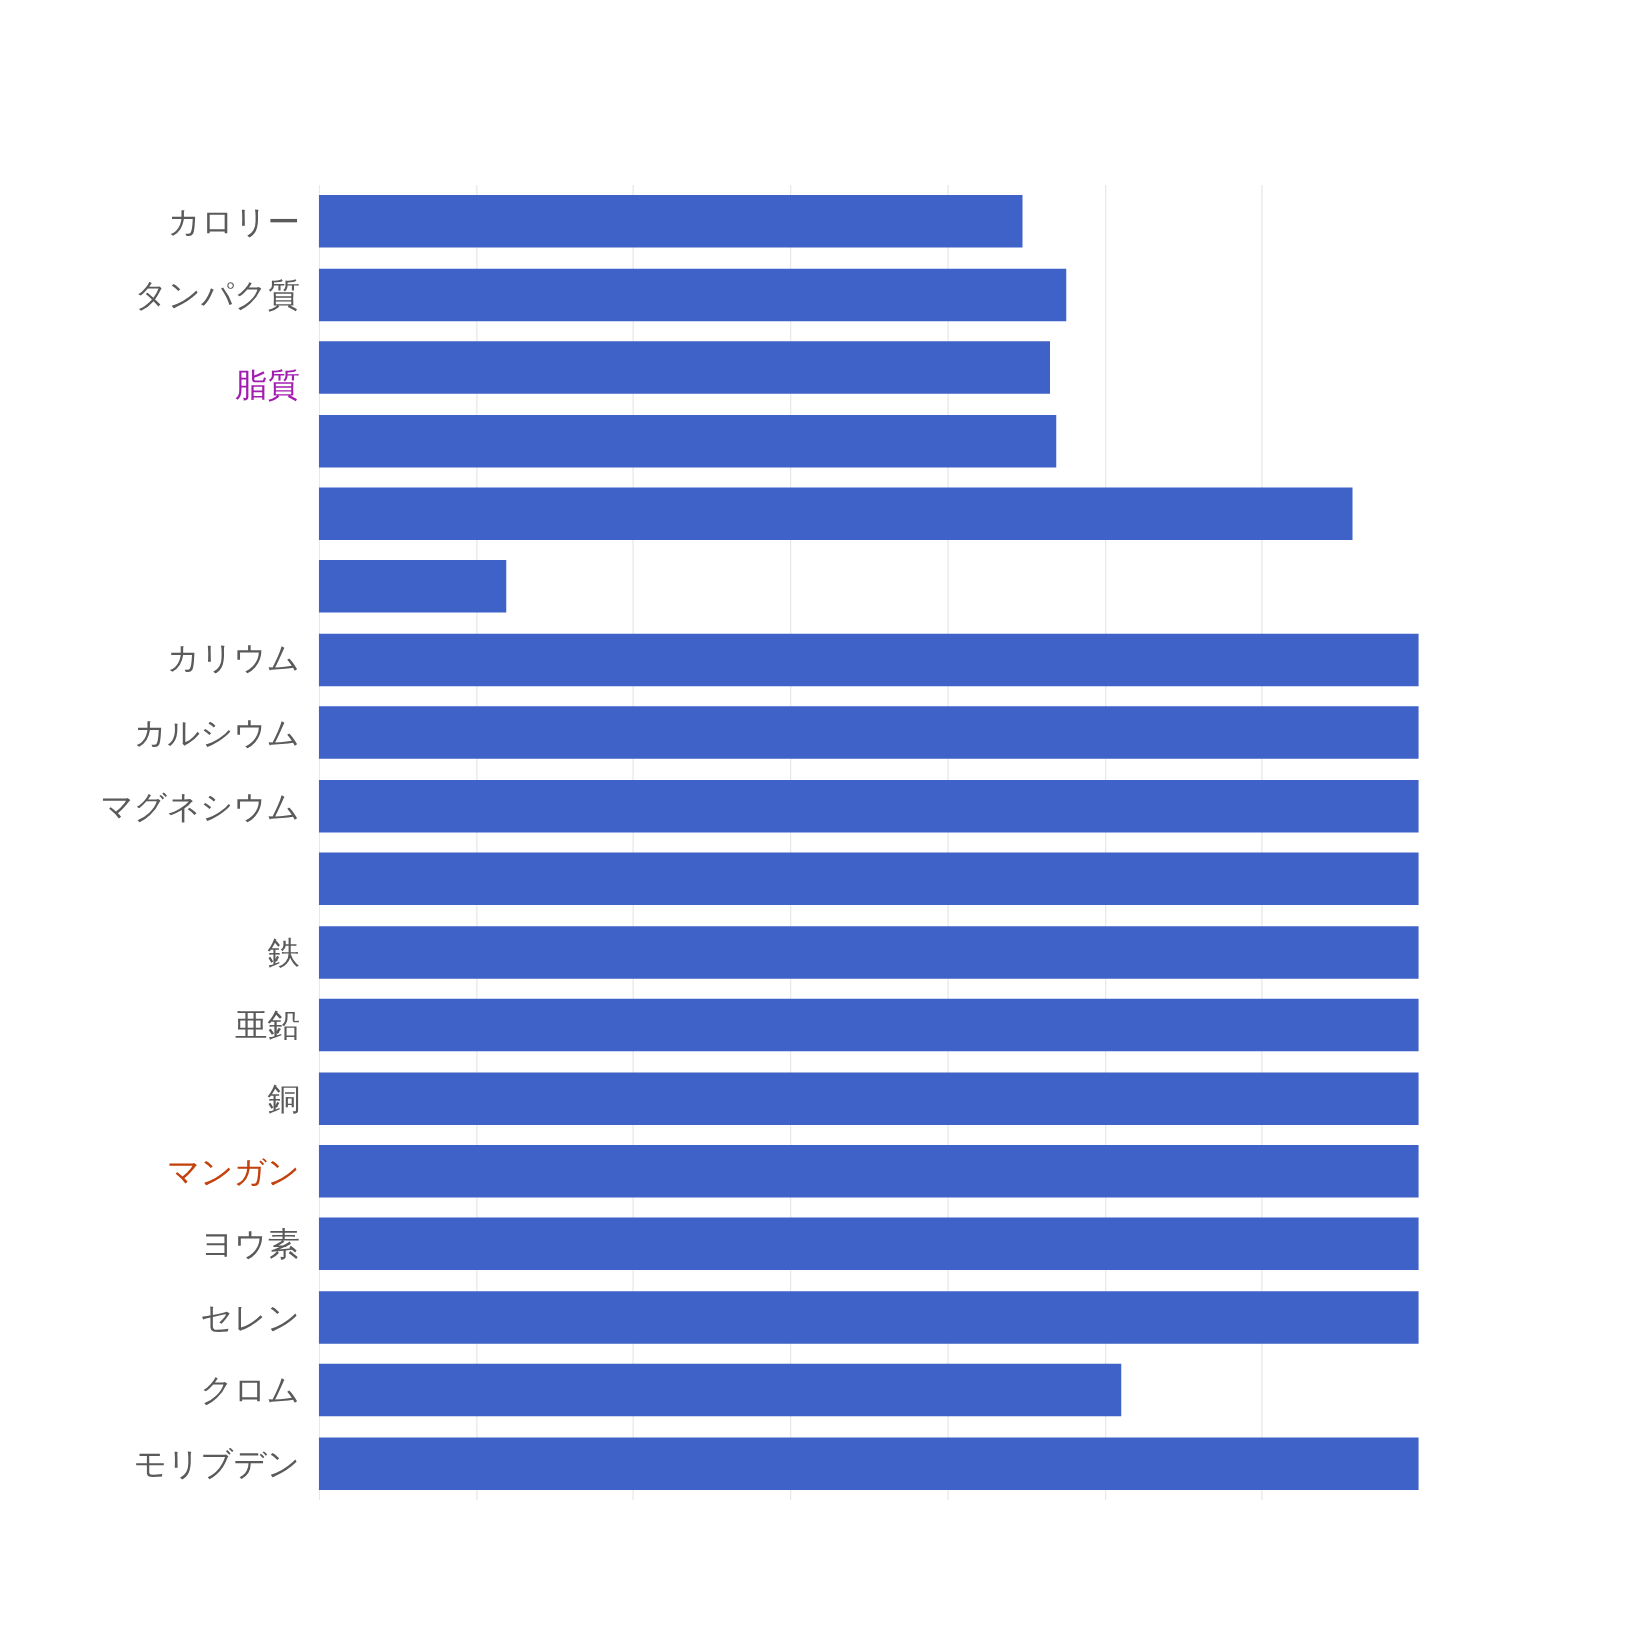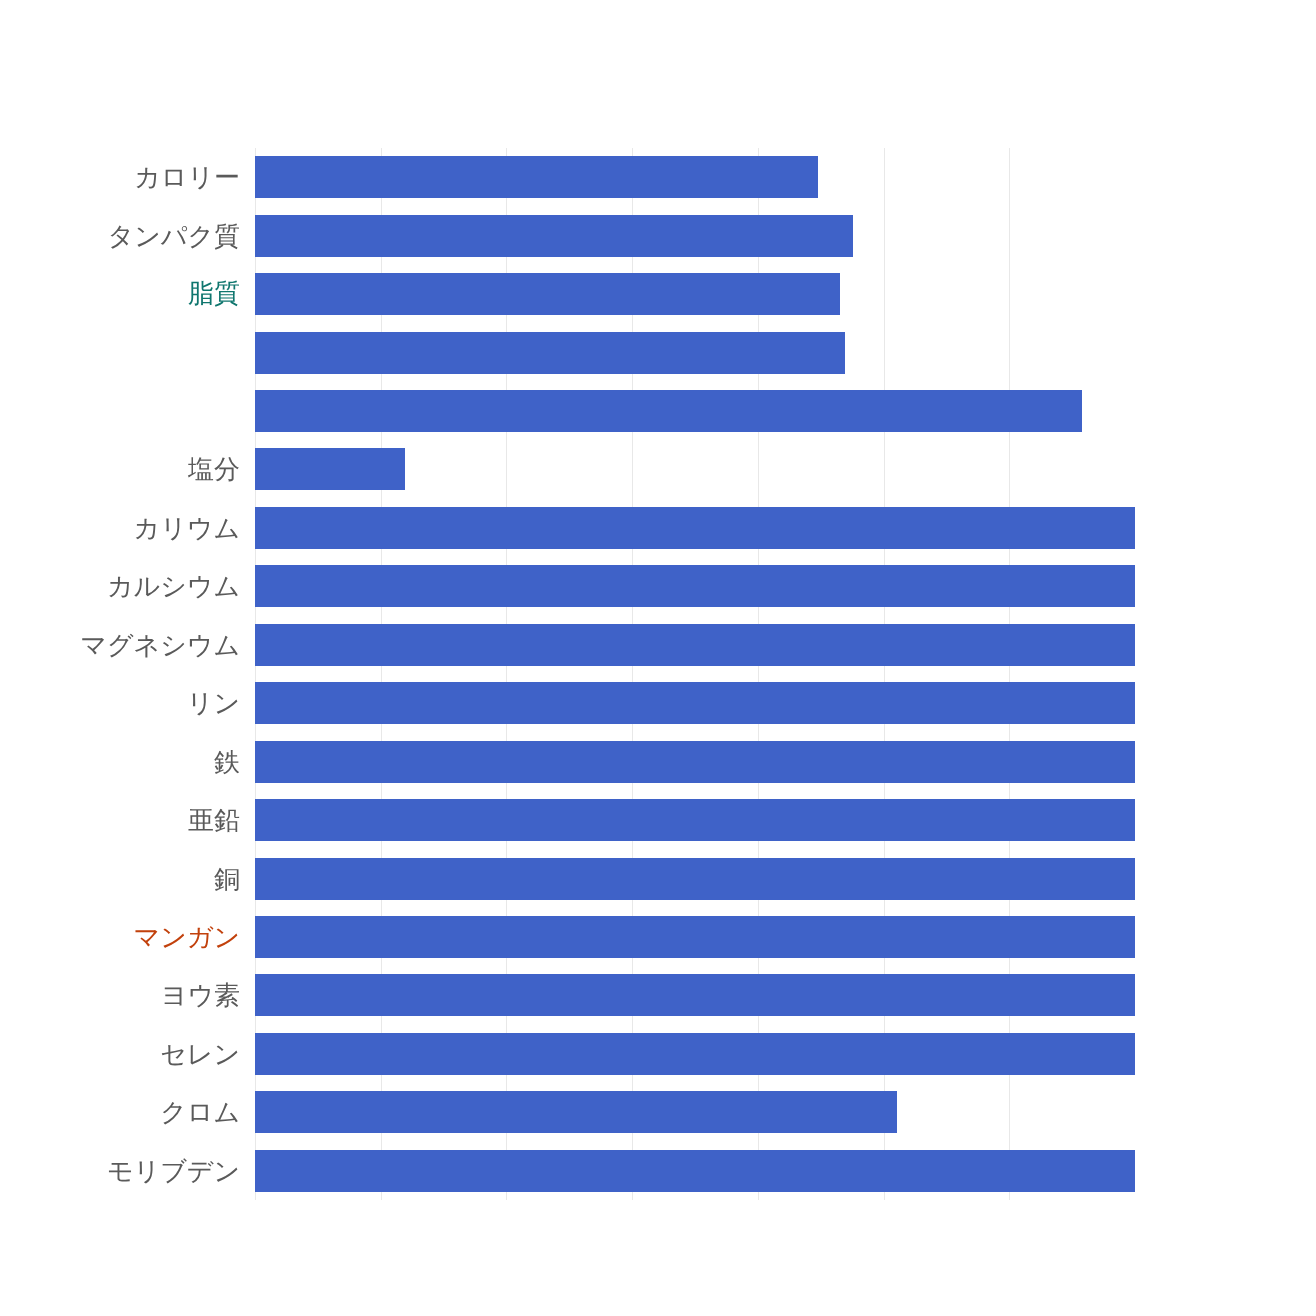--- a/index.html
+++ b/index.html
@@ -82,7 +82,7 @@
   <div class="labels">
       <div class="cat-label" style="top: 14.2222px; color: rgb(90, 90, 90);">カロリー</div>
       <div class="cat-label" style="top: 72.6667px; color: rgb(90, 90, 90);">タンパク質</div>
-      <div class="cat-label" style="top: 130px; color: #0f766e;">脂質</div>
+      <div class="cat-label" style="top: 145px; color: #a21caf;">脂質</div>
       <div class="cat-label" style="top: 306.444px; color: rgb(90, 90, 90);">塩分</div>
       <div class="cat-label" style="top: 364.889px; color: rgb(90, 90, 90);">カリウム</div>
       <div class="cat-label" style="top: 423.333px; color: rgb(90, 90, 90);">カルシウム</div>

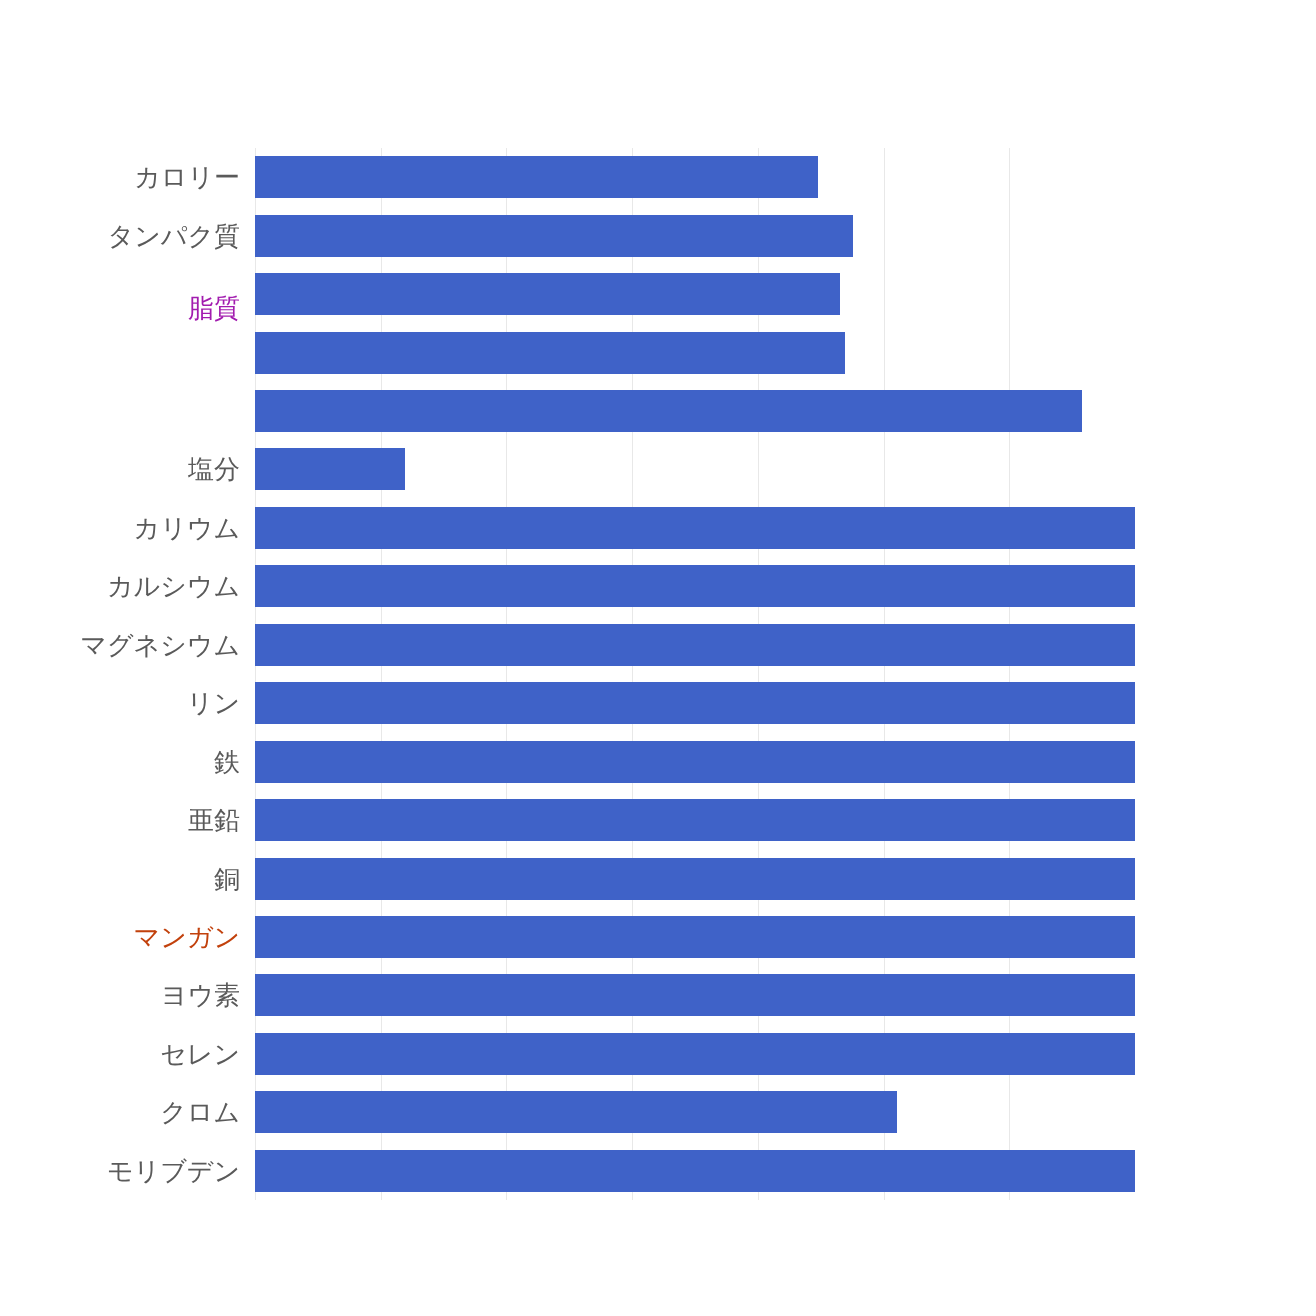--- a/index.html
+++ b/index.html
@@ -83,7 +83,6 @@
       <div class="cat-label" style="top: 14.2222px; color: rgb(90, 90, 90);">カロリー</div>
       <div class="cat-label" style="top: 72.6667px; color: rgb(90, 90, 90);">タンパク質</div>
       <div class="cat-label" style="top: 145px; color: #a21caf;">脂質</div>
-      <div class="cat-label" style="top: 306.444px; color: rgb(90, 90, 90);">塩分</div>
       <div class="cat-label" style="top: 364.889px; color: rgb(90, 90, 90);">カリウム</div>
       <div class="cat-label" style="top: 423.333px; color: rgb(90, 90, 90);">カルシウム</div>
       <div class="cat-label" style="top: 481.778px; color: rgb(90, 90, 90);">マグネシウム</div>

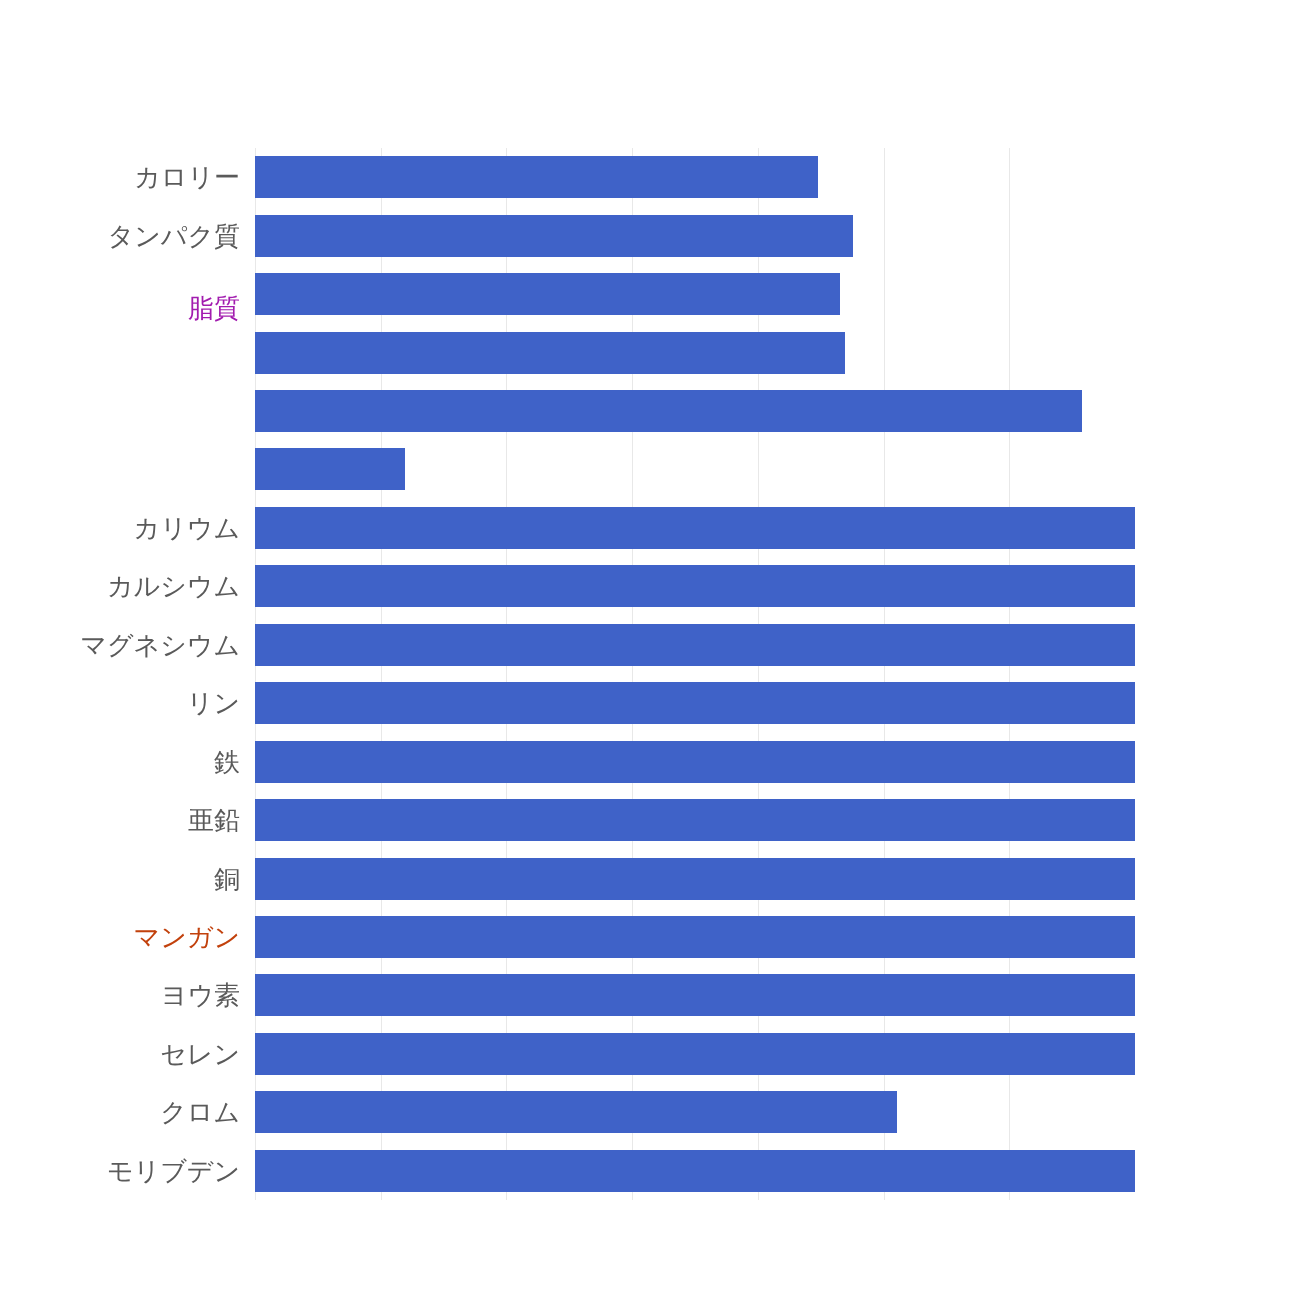--- a/index.html
+++ b/index.html
@@ -83,7 +83,7 @@
       <div class="cat-label" style="top: 14.2222px; color: rgb(90, 90, 90);">カロリー</div>
       <div class="cat-label" style="top: 72.6667px; color: rgb(90, 90, 90);">タンパク質</div>
       <div class="cat-label" style="top: 145px; color: #a21caf;">脂質</div>
-      <div class="cat-label" style="top: 364.889px; color: rgb(90, 90, 90);">カリウム</div>
+      <div class="cat-label" style="top: 364.889px; color: rgb(90, 90, 90); font-family: Liberation Mono, monospace;">カリウム</div>
       <div class="cat-label" style="top: 423.333px; color: rgb(90, 90, 90);">カルシウム</div>
       <div class="cat-label" style="top: 481.778px; color: rgb(90, 90, 90);">マグネシウム</div>
       <div class="cat-label" style="top: 540.222px; color: rgb(90, 90, 90);">リン</div>

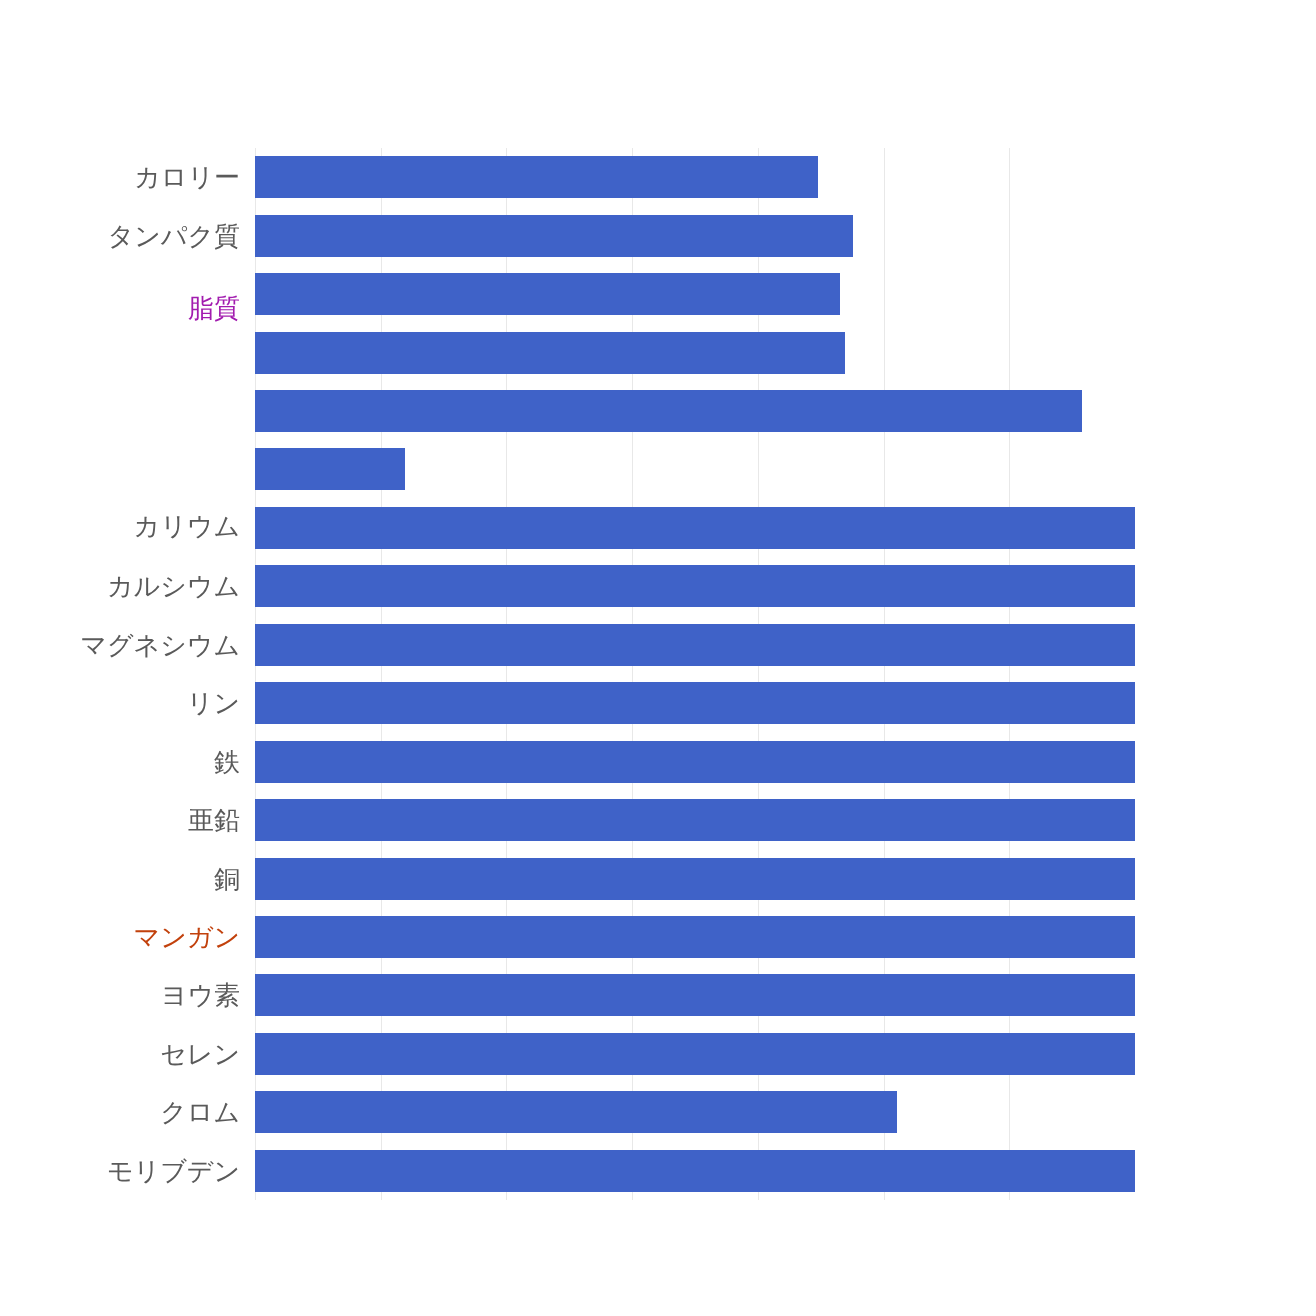--- a/index.html
+++ b/index.html
@@ -86,7 +86,6 @@
       <div class="cat-label" style="top: 364.889px; color: rgb(90, 90, 90); font-family: Liberation Mono, monospace;">カリウム</div>
       <div class="cat-label" style="top: 423.333px; color: rgb(90, 90, 90);">カルシウム</div>
       <div class="cat-label" style="top: 481.778px; color: rgb(90, 90, 90);">マグネシウム</div>
-      <div class="cat-label" style="top: 540.222px; color: rgb(90, 90, 90);">リン</div>
       <div class="cat-label" style="top: 598.667px; color: rgb(90, 90, 90);">鉄</div>
       <div class="cat-label" style="top: 657.111px; color: rgb(90, 90, 90);">亜鉛</div>
       <div class="cat-label" style="top: 715.556px; color: rgb(90, 90, 90);">銅</div>

